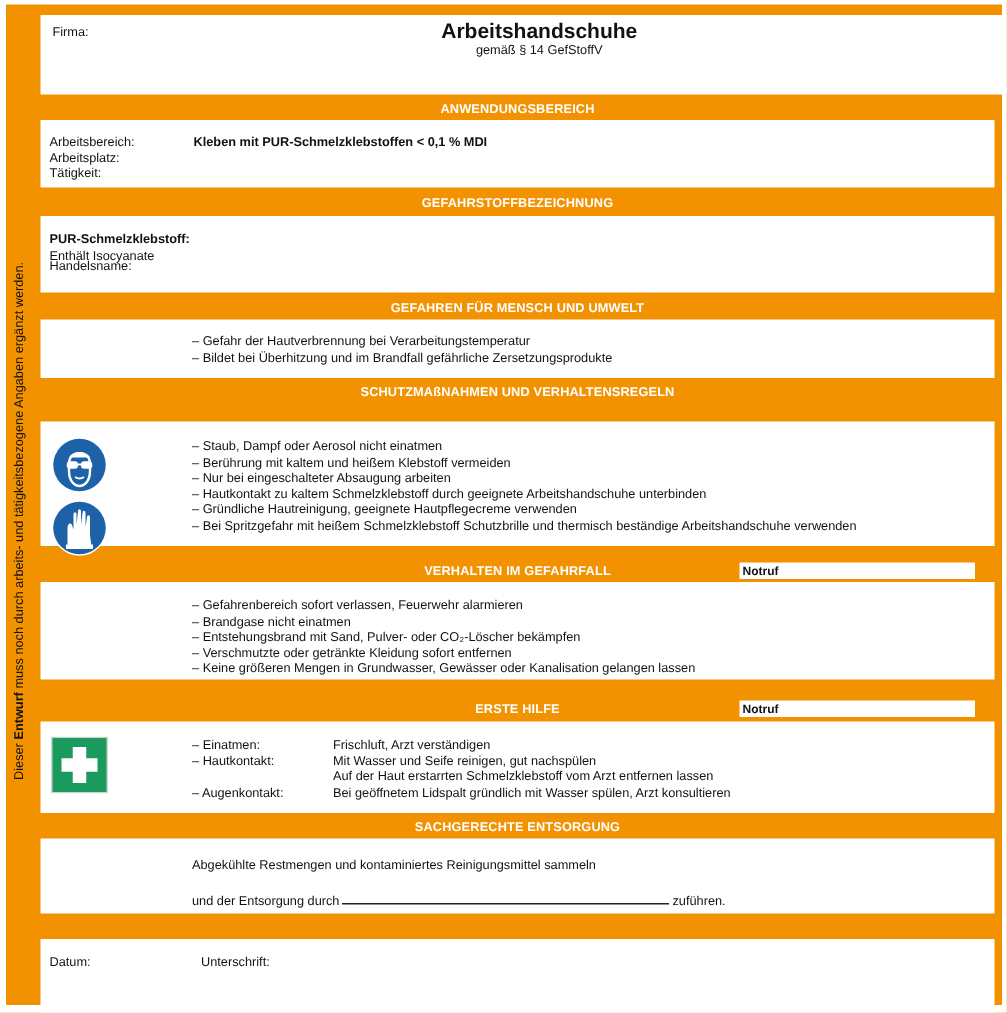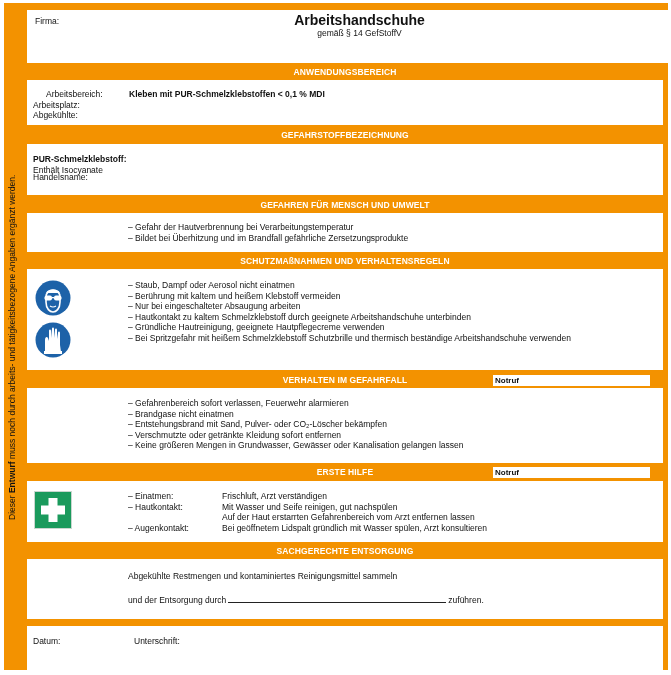--- a/index.html
+++ b/index.html
@@ -41,7 +41,7 @@
 
 <div class="band" style="top:65px;">ANWENDUNGSBEREICH</div>
 <div class="panel" style="top:80px;height:45px;">
-  <div class="txt" style="left:19px;top:9px;">Arbeitsbereich:</div>
+  <div class="txt" style="left:6px;top:9px;">Arbeitsbereich:</div>
   <div class="txt" style="left:6px;top:19.5px;">Arbeitsplatz:</div>
   <div class="txt" style="left:6px;top:30px;">Abgekühlte:</div>
   <div class="txt b" style="left:102px;top:9px;">Kleben mit PUR-Schmelzklebstoffen &lt; 0,1 % MDI</div>

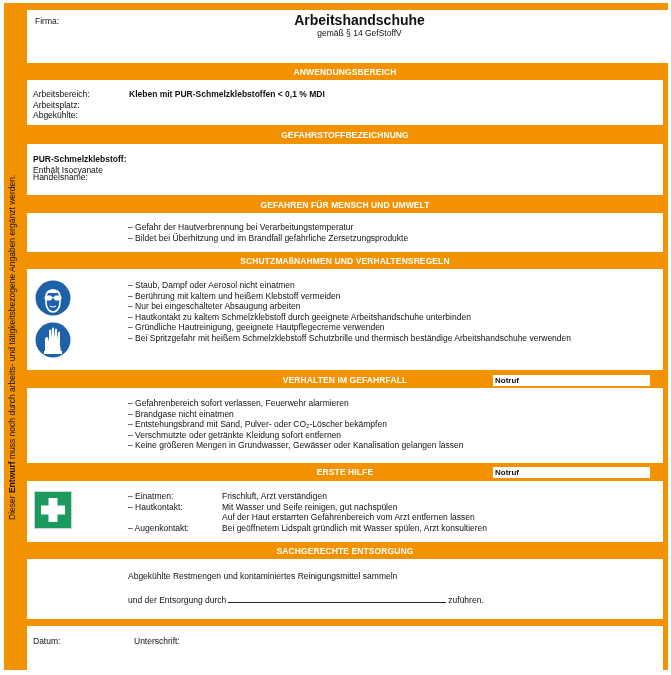--- a/index.html
+++ b/index.html
@@ -43,7 +43,7 @@
 <div class="panel" style="top:80px;height:45px;">
   <div class="txt" style="left:6px;top:9px;">Arbeitsbereich:</div>
   <div class="txt" style="left:6px;top:19.5px;">Arbeitsplatz:</div>
-  <div class="txt" style="left:6px;top:30px;">Abgekühlte:</div>
+  <div class="txt" style="left:6px;top:30px;">Tätigkeit:</div>
   <div class="txt b" style="left:102px;top:9px;">Kleben mit PUR-Schmelzklebstoffen &lt; 0,1 % MDI</div>
 </div>
 

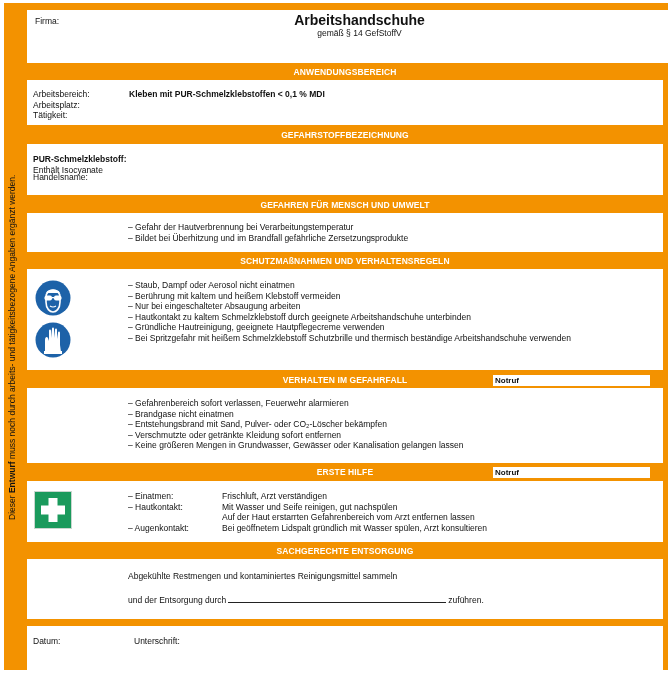--- a/index.html
+++ b/index.html
@@ -63,7 +63,7 @@
 </div>
 
 <div class="band" style="top:254px;">SCHUTZMAßNAHMEN UND VERHALTENSREGELN</div>
-<div class="panel" style="top:269px;height:101px;">
+<div class="panel" style="top:281px;height:83px;">
   <svg class="icon" style="left:7px;top:10px;" width="38" height="38" viewBox="0 0 38 38">
     <circle cx="19" cy="19" r="18.5" fill="#ffffff"></circle>
     <circle cx="19" cy="19" r="17.5" fill="#1d62a8"></circle>

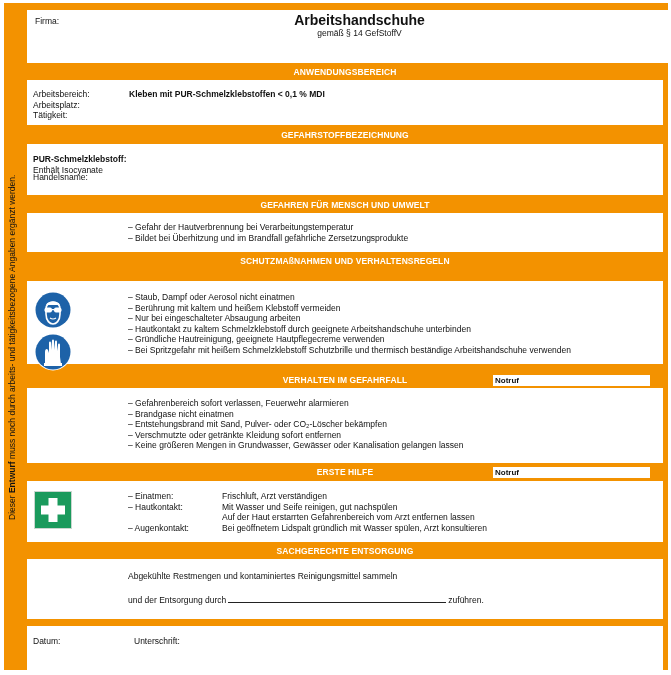--- a/index.html
+++ b/index.html
@@ -94,7 +94,7 @@
   <span>VERHALTEN IM GEFAHRFALL</span>
 </div>
 <div class="notruf" style="top:375px;color:#111;"><span>Notruf</span></div>
-<div class="panel" style="top:388px;height:75px;">
+<div class="panel" style="top:388px;height:65px;">
   <ul class="list" style="position:absolute;left:101px;top:10px;">
     <li>– Gefahrenbereich sofort verlassen, Feuerwehr alarmieren</li>
     <li>– Brandgase nicht einatmen</li>

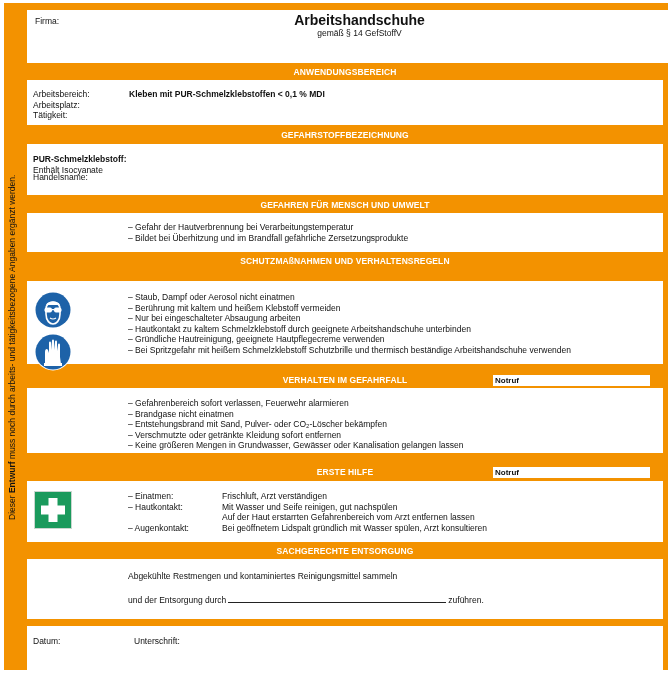--- a/index.html
+++ b/index.html
@@ -126,7 +126,7 @@
     </div>
     <div class="txt" style="position:relative;height:10.6px;">
       <span style="position:absolute;left:0;"></span>
-      <span style="position:absolute;left:94px;">Auf der Haut erstarrten Gefahrenbereich vom Arzt entfernen lassen</span>
+      <span style="position:absolute;left:94px;">Auf der Haut erstarrten Schmelzklebstoff vom Arzt entfernen lassen</span>
     </div>
     <div class="txt" style="position:relative;height:10.6px;">
       <span style="position:absolute;left:0;">– Augenkontakt:</span>

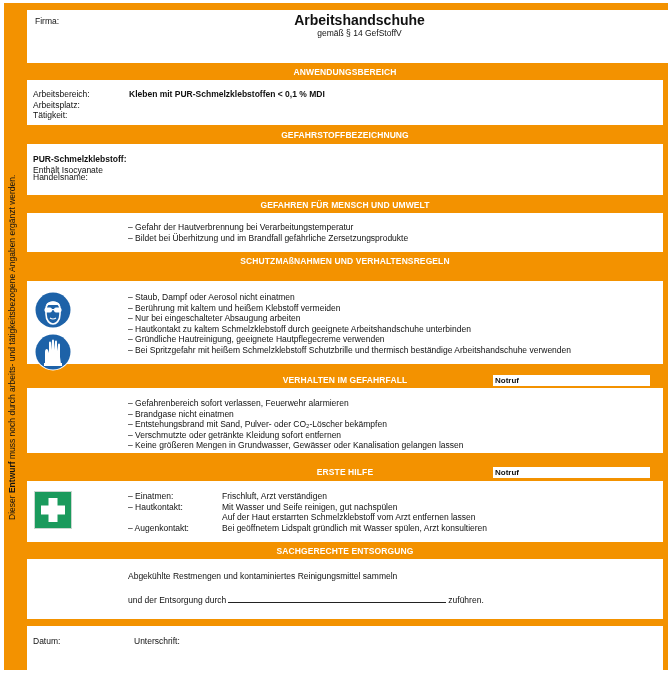--- a/index.html
+++ b/index.html
@@ -136,7 +136,7 @@
 </div>
 
 <div class="band" style="top:544px;">SACHGERECHTE ENTSORGUNG</div>
-<div class="panel" style="top:559px;height:60px;">
+<div class="panel" style="top:559px;height:50px;">
   <div class="txt" style="left:101px;top:12px;">Abgekühlte Restmengen und kontaminiertes Reinigungsmittel sammeln</div>
   <div class="txt" style="left:101px;top:35px;">
     <span>und der Entsorgung durch</span><span class="blank"></span><span>zuführen.</span>

